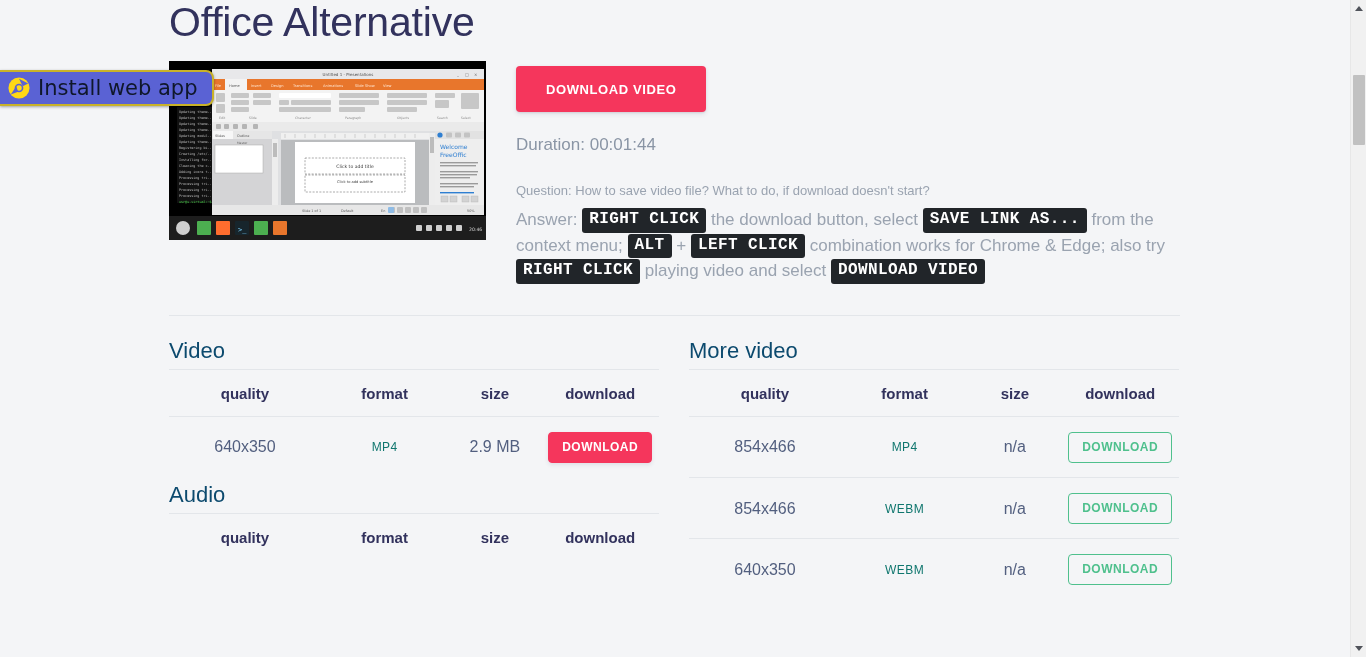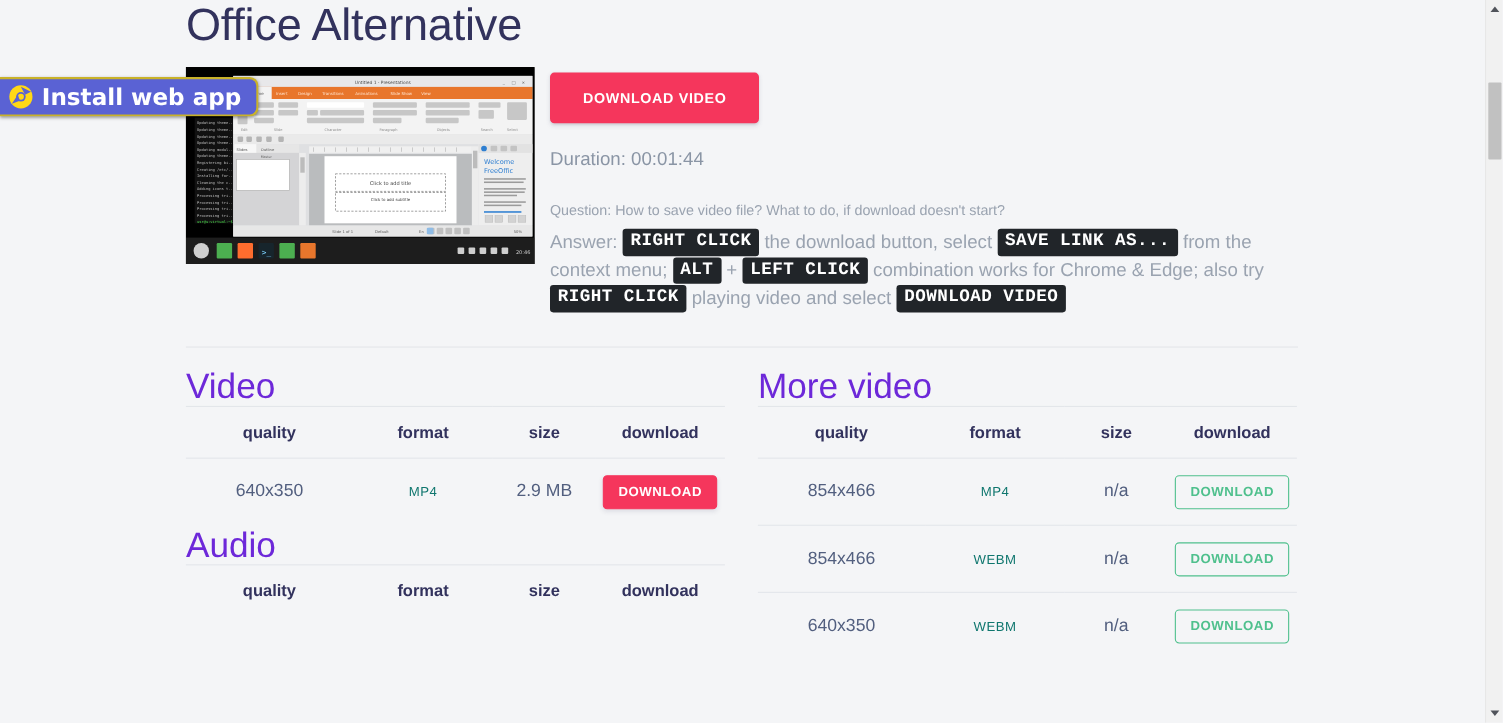--- a/index.html
+++ b/index.html
@@ -227,9 +227,9 @@
     box-shadow: 0 1px 3px rgba(0,0,0,.35);
   }
   #install-badge .label {
-    color: #ffffff;
+    color: #0f172a;
     font-size: 21px;
-    font-weight: 700;
+    font-weight: 400;
     font-family: "DejaVu Sans", sans-serif;
     line-height: 1;
     white-space: nowrap;

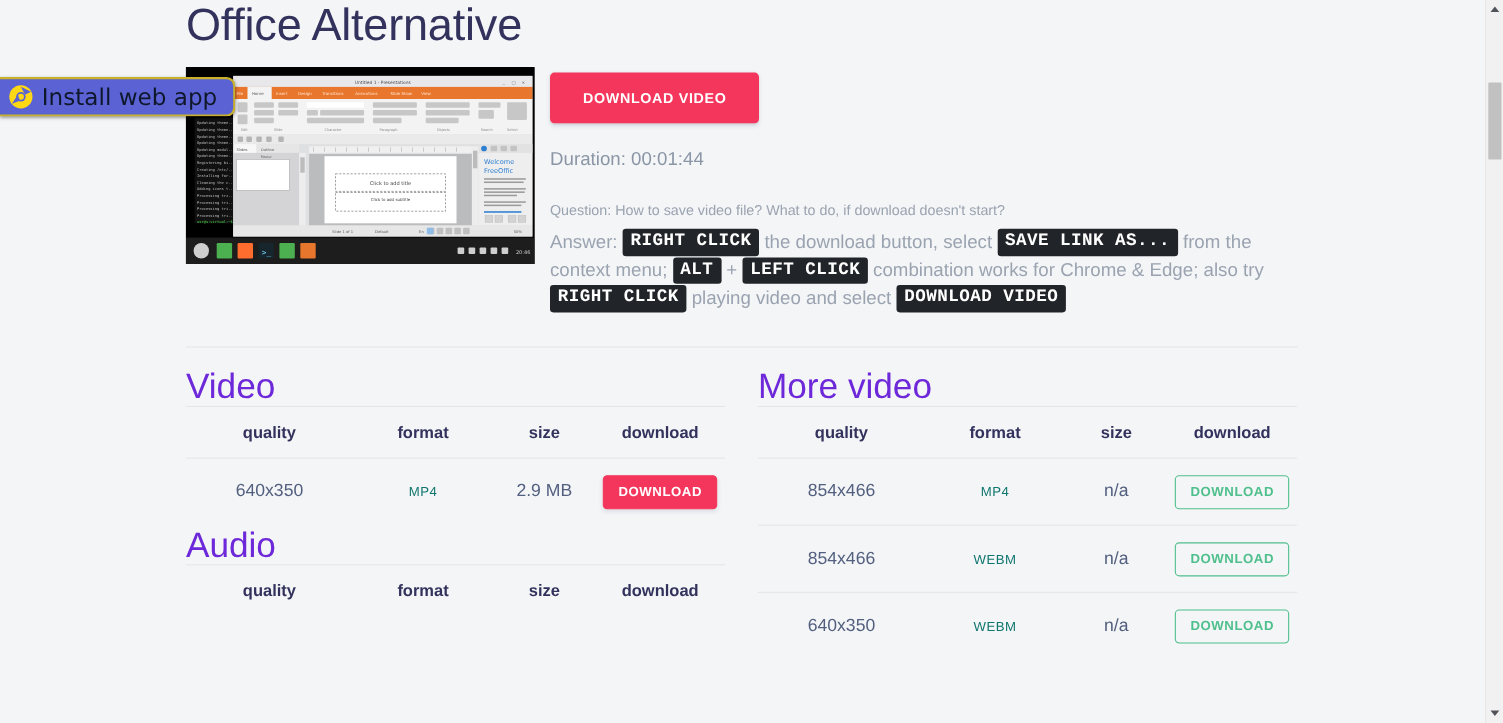--- a/index.html
+++ b/index.html
@@ -61,7 +61,7 @@
   .thumb-svg { display: block; width: 317px; height: 179px; }
 
   .dl-col {
-    margin-left: 14px;
+    margin-left: 30px;
     padding-top: 5px;
     flex: 1 1 auto;
     min-width: 0;

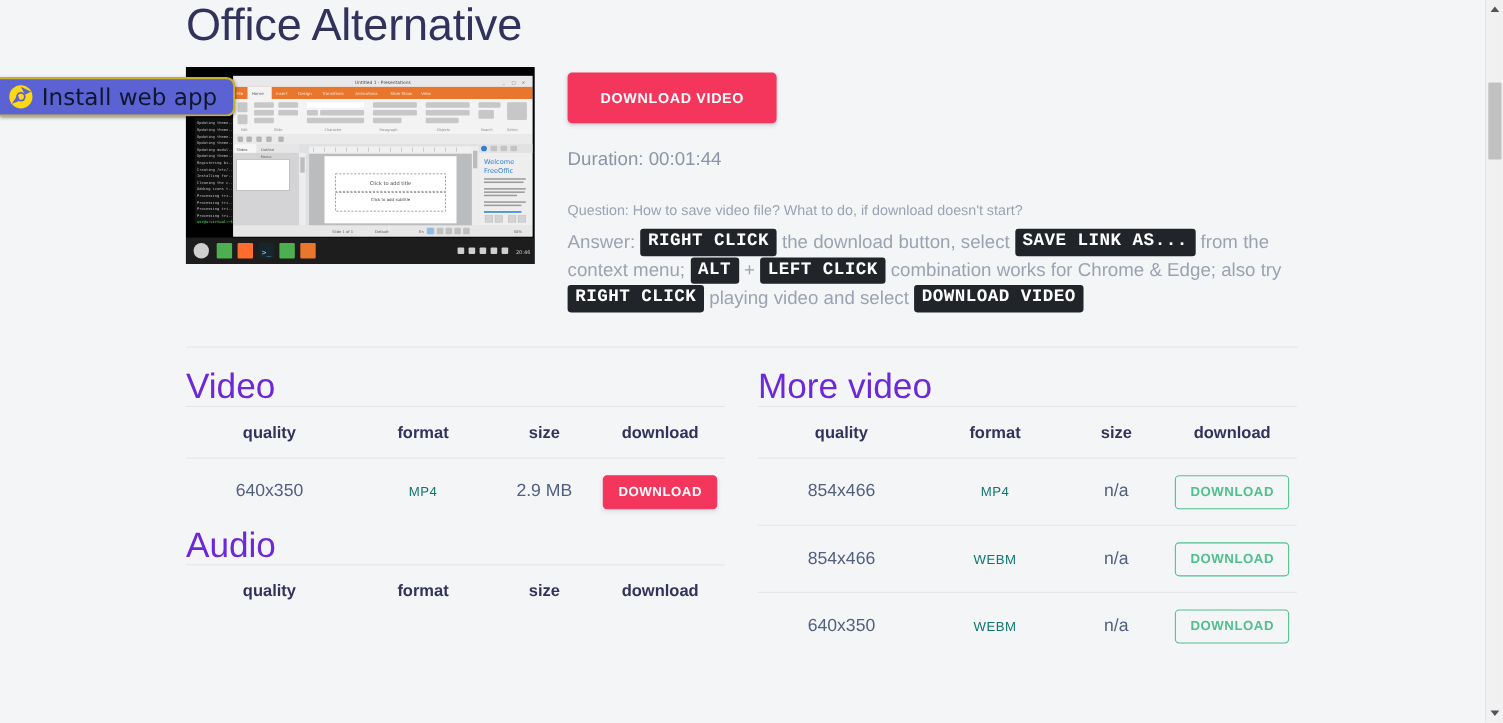--- a/index.html
+++ b/index.html
@@ -147,9 +147,9 @@
   .col.right { margin-left: 30px; }
 
   .section-title {
-    font-size: 32px;
+    font-size: 22px;
     font-weight: 400;
-    color: #6d28d9;
+    color: #0c4a6e;
     line-height: 36px;
   }
 

